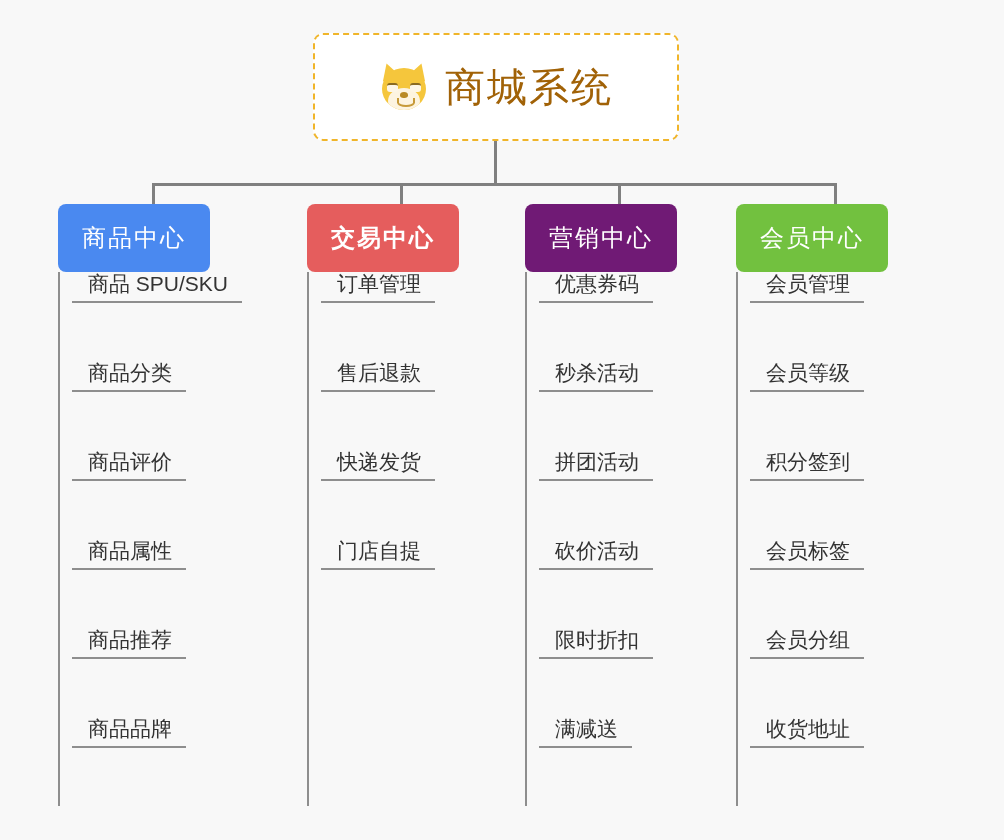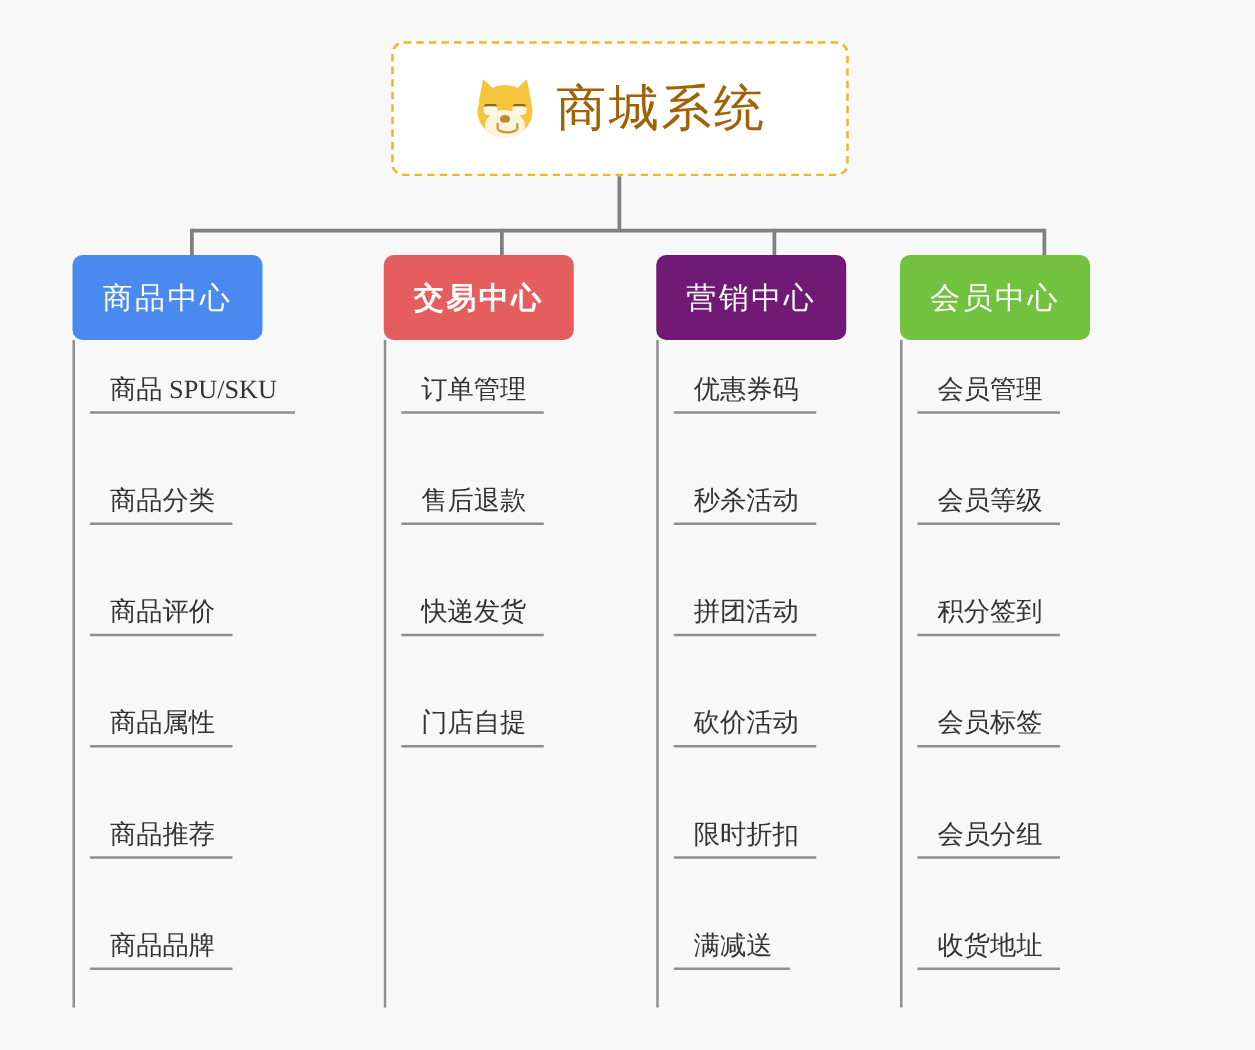--- a/index.html
+++ b/index.html
@@ -274,7 +274,7 @@
     </div>
   </div>
 
-  <div class="column" style="left:720px;">
+  <div class="column" style="left:736px;">
     <div class="cat-box" style="background: rgb(114, 193, 63);">
       <span>会员中心</span>
     </div>

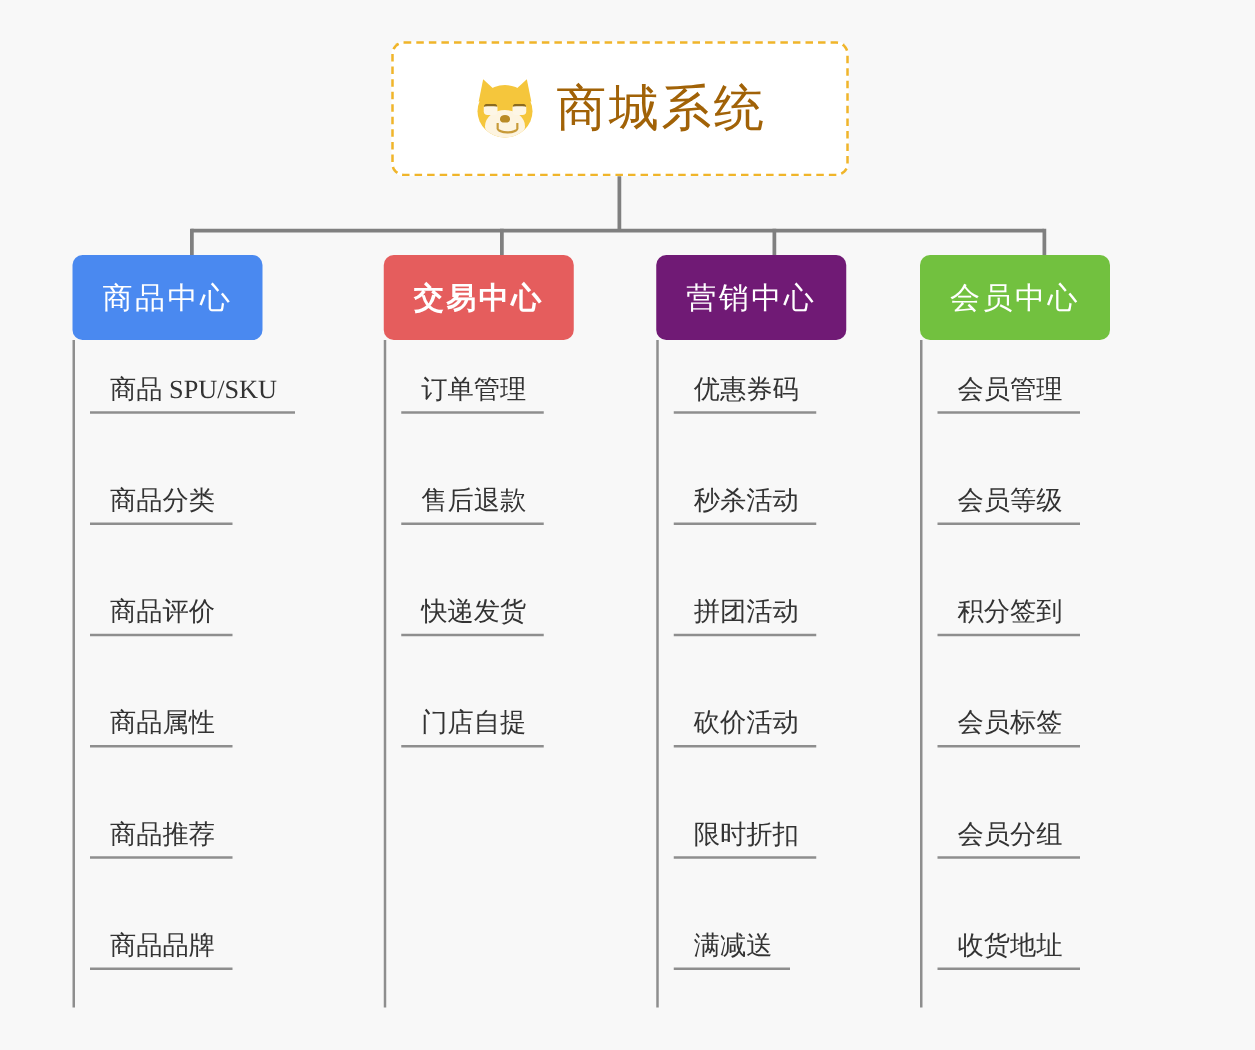--- a/index.html
+++ b/index.html
@@ -158,9 +158,8 @@
     height: 89px;
     box-sizing: border-box;
     display: flex;
-    align-items: center;
+    align-items: flex-start;
     padding-bottom: 2px;
-    font-family: Liberation Serif, serif;
   }
   .item-label {
     display: inline-block;

